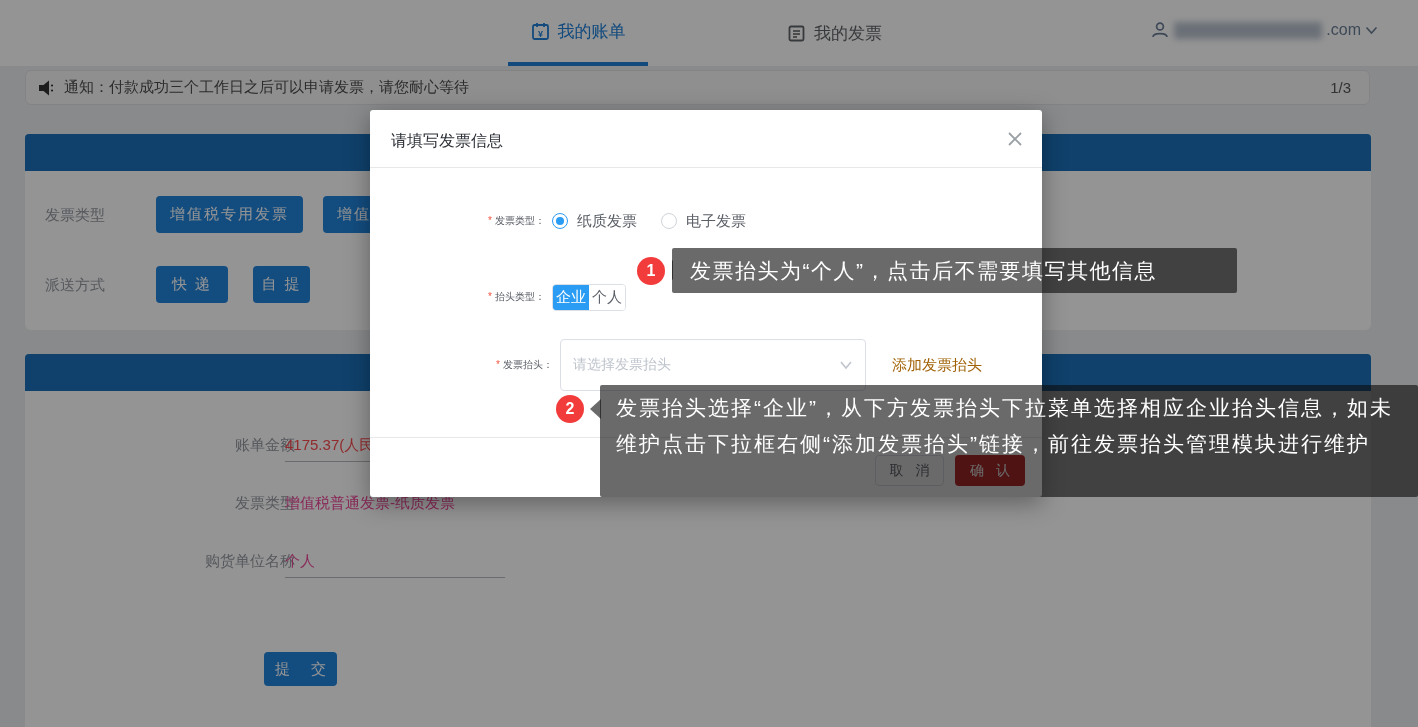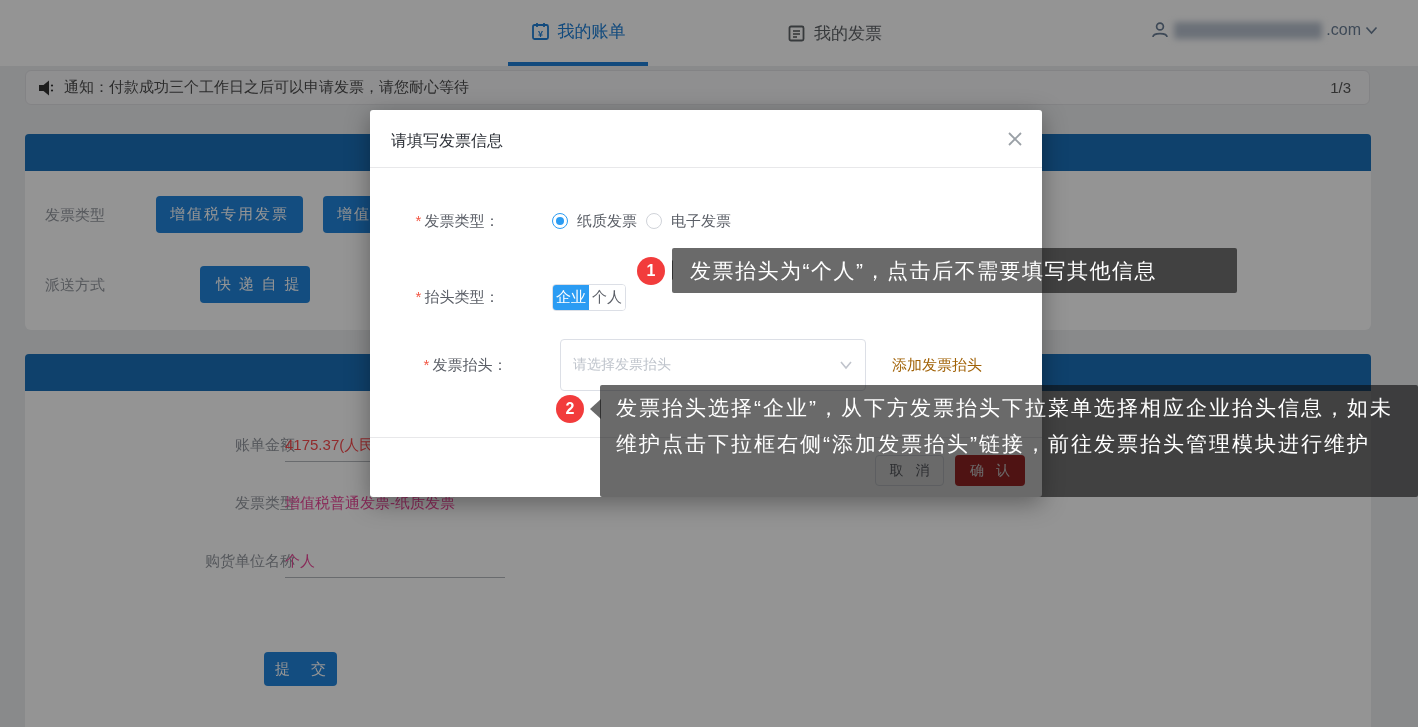--- a/index.html
+++ b/index.html
@@ -50,7 +50,7 @@
   .modal-close { position:absolute; right:18px; top:20px; width:18px; height:18px; cursor:pointer; }
   .modal-row { position:absolute; left:0; width:100%; height:40px; display:flex; align-items:center; }
   .row1 { top:91px; } .row2 { top:167px; } .row3 { top:235px;margin-left:8px; }
-  .m-label { width:175px; text-align:center; font-size:15px; color:#5a5e66; flex:none; }
+  .m-label { width:175px; text-align:right; font-size:10px; color:#5a5e66; flex:none; }
   .req { color:#f25643; margin-right:3px; }
   .radio-group { display:flex; align-items:center; margin-left:7px; gap:9px; }
   .radio { display:flex; align-items:center; gap:9px; font-size:15px; color:#5a5e66; cursor:pointer; }

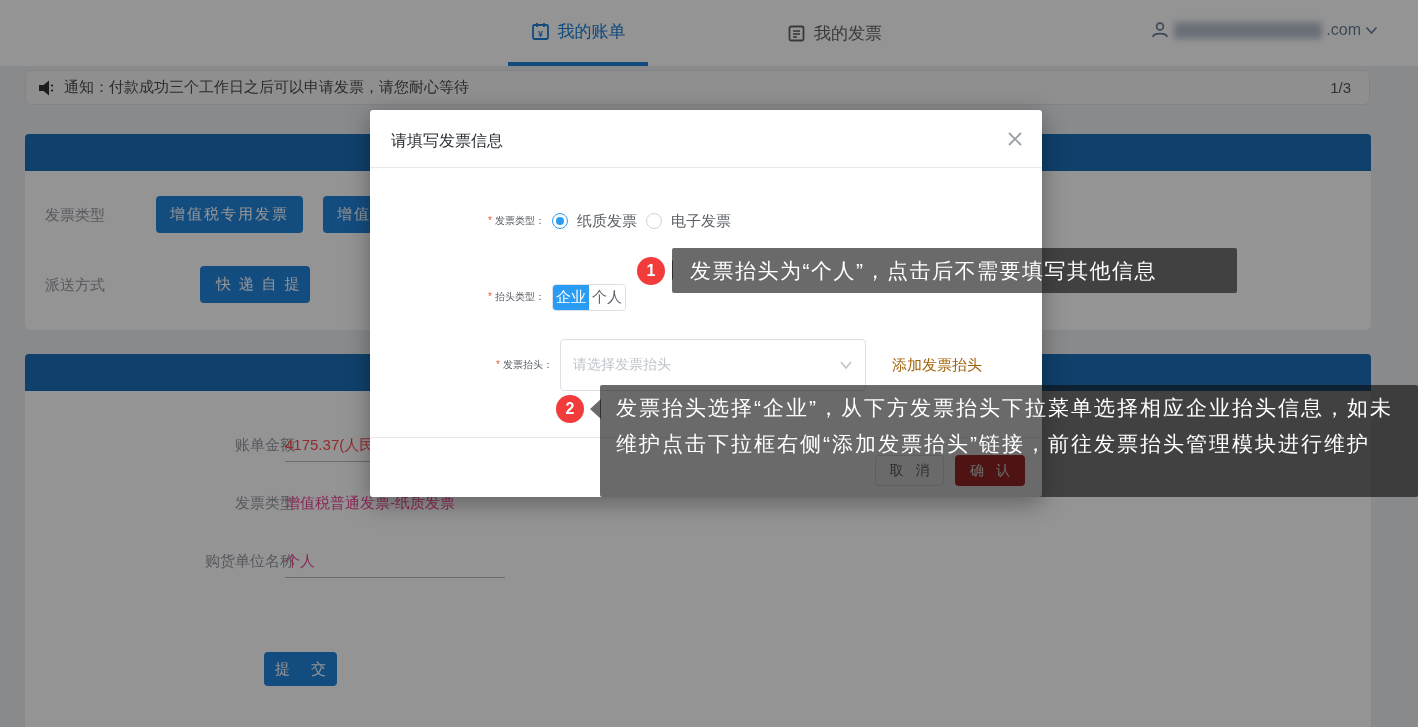--- a/index.html
+++ b/index.html
@@ -52,7 +52,7 @@
   .row1 { top:91px; } .row2 { top:167px; } .row3 { top:235px;margin-left:8px; }
   .m-label { width:175px; text-align:right; font-size:10px; color:#5a5e66; flex:none; }
   .req { color:#f25643; margin-right:3px; }
-  .radio-group { display:flex; align-items:center; margin-left:7px; gap:9px; }
+  .radio-group { display:flex; align-items:center; margin-left:7px; gap:24px; }
   .radio { display:flex; align-items:center; gap:9px; font-size:15px; color:#5a5e66; cursor:pointer; }
   .radio-dot { width:16px; height:16px; border-radius:50%; border:1px solid #d0d3d9; background:#fff; position:relative; flex:none; }
   .radio-dot.on { border:1px solid #2b9cf3; }

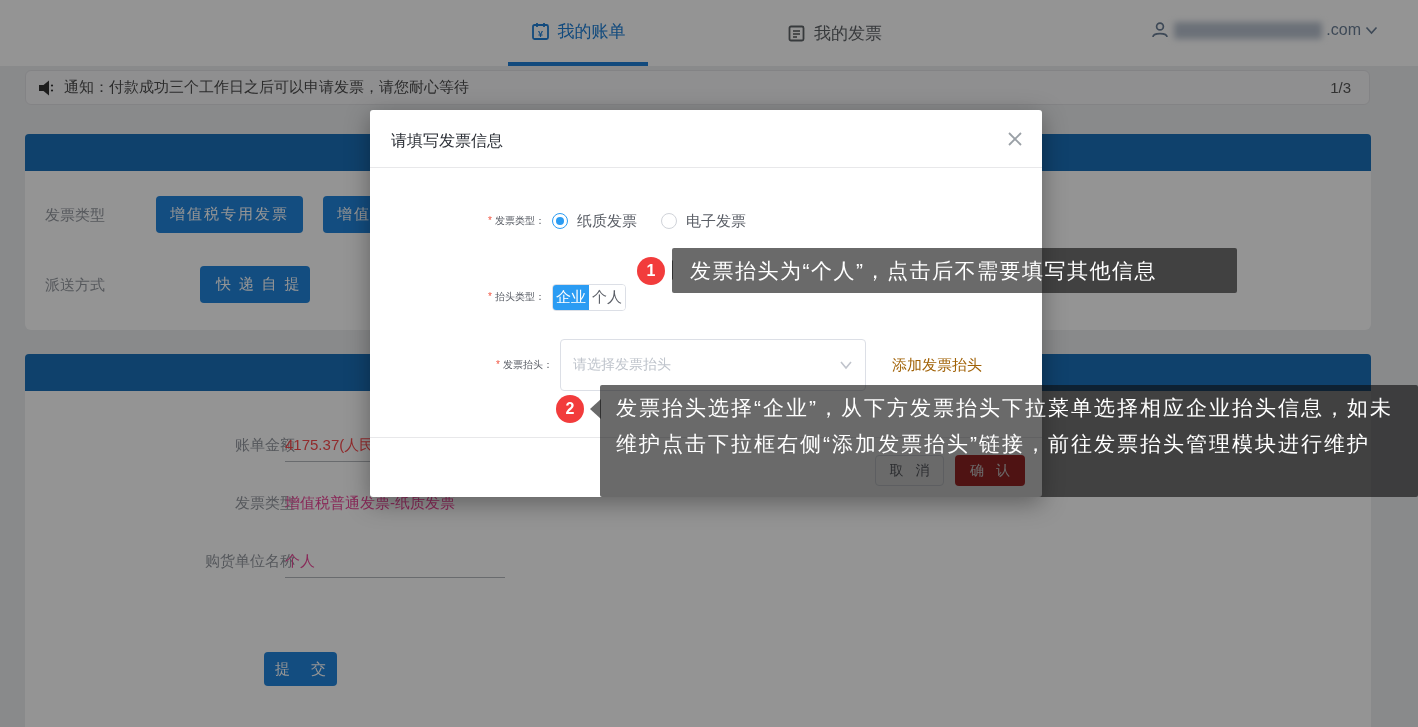--- a/index.html
+++ b/index.html
@@ -135,7 +135,7 @@
     <button class="bg-btn" style="left:131px; top:25px; width:147px;">增值税专用发票</button>
     <button class="bg-btn" style="left:298px; top:25px; width:147px;">增值税普通发票</button>
     <span class="bg-label" style="left:20px; top:105px;">派送方式</span>
-    <button class="bg-btn" style="left:131px; top:95px; width:72px;margin-left:44px;">快 递</button>
+    <button class="bg-btn" style="left:131px; top:95px; width:72px;">快 递</button>
     <button class="bg-btn" style="left:228px; top:95px; width:57px;">自 提</button>
   </div>
 

